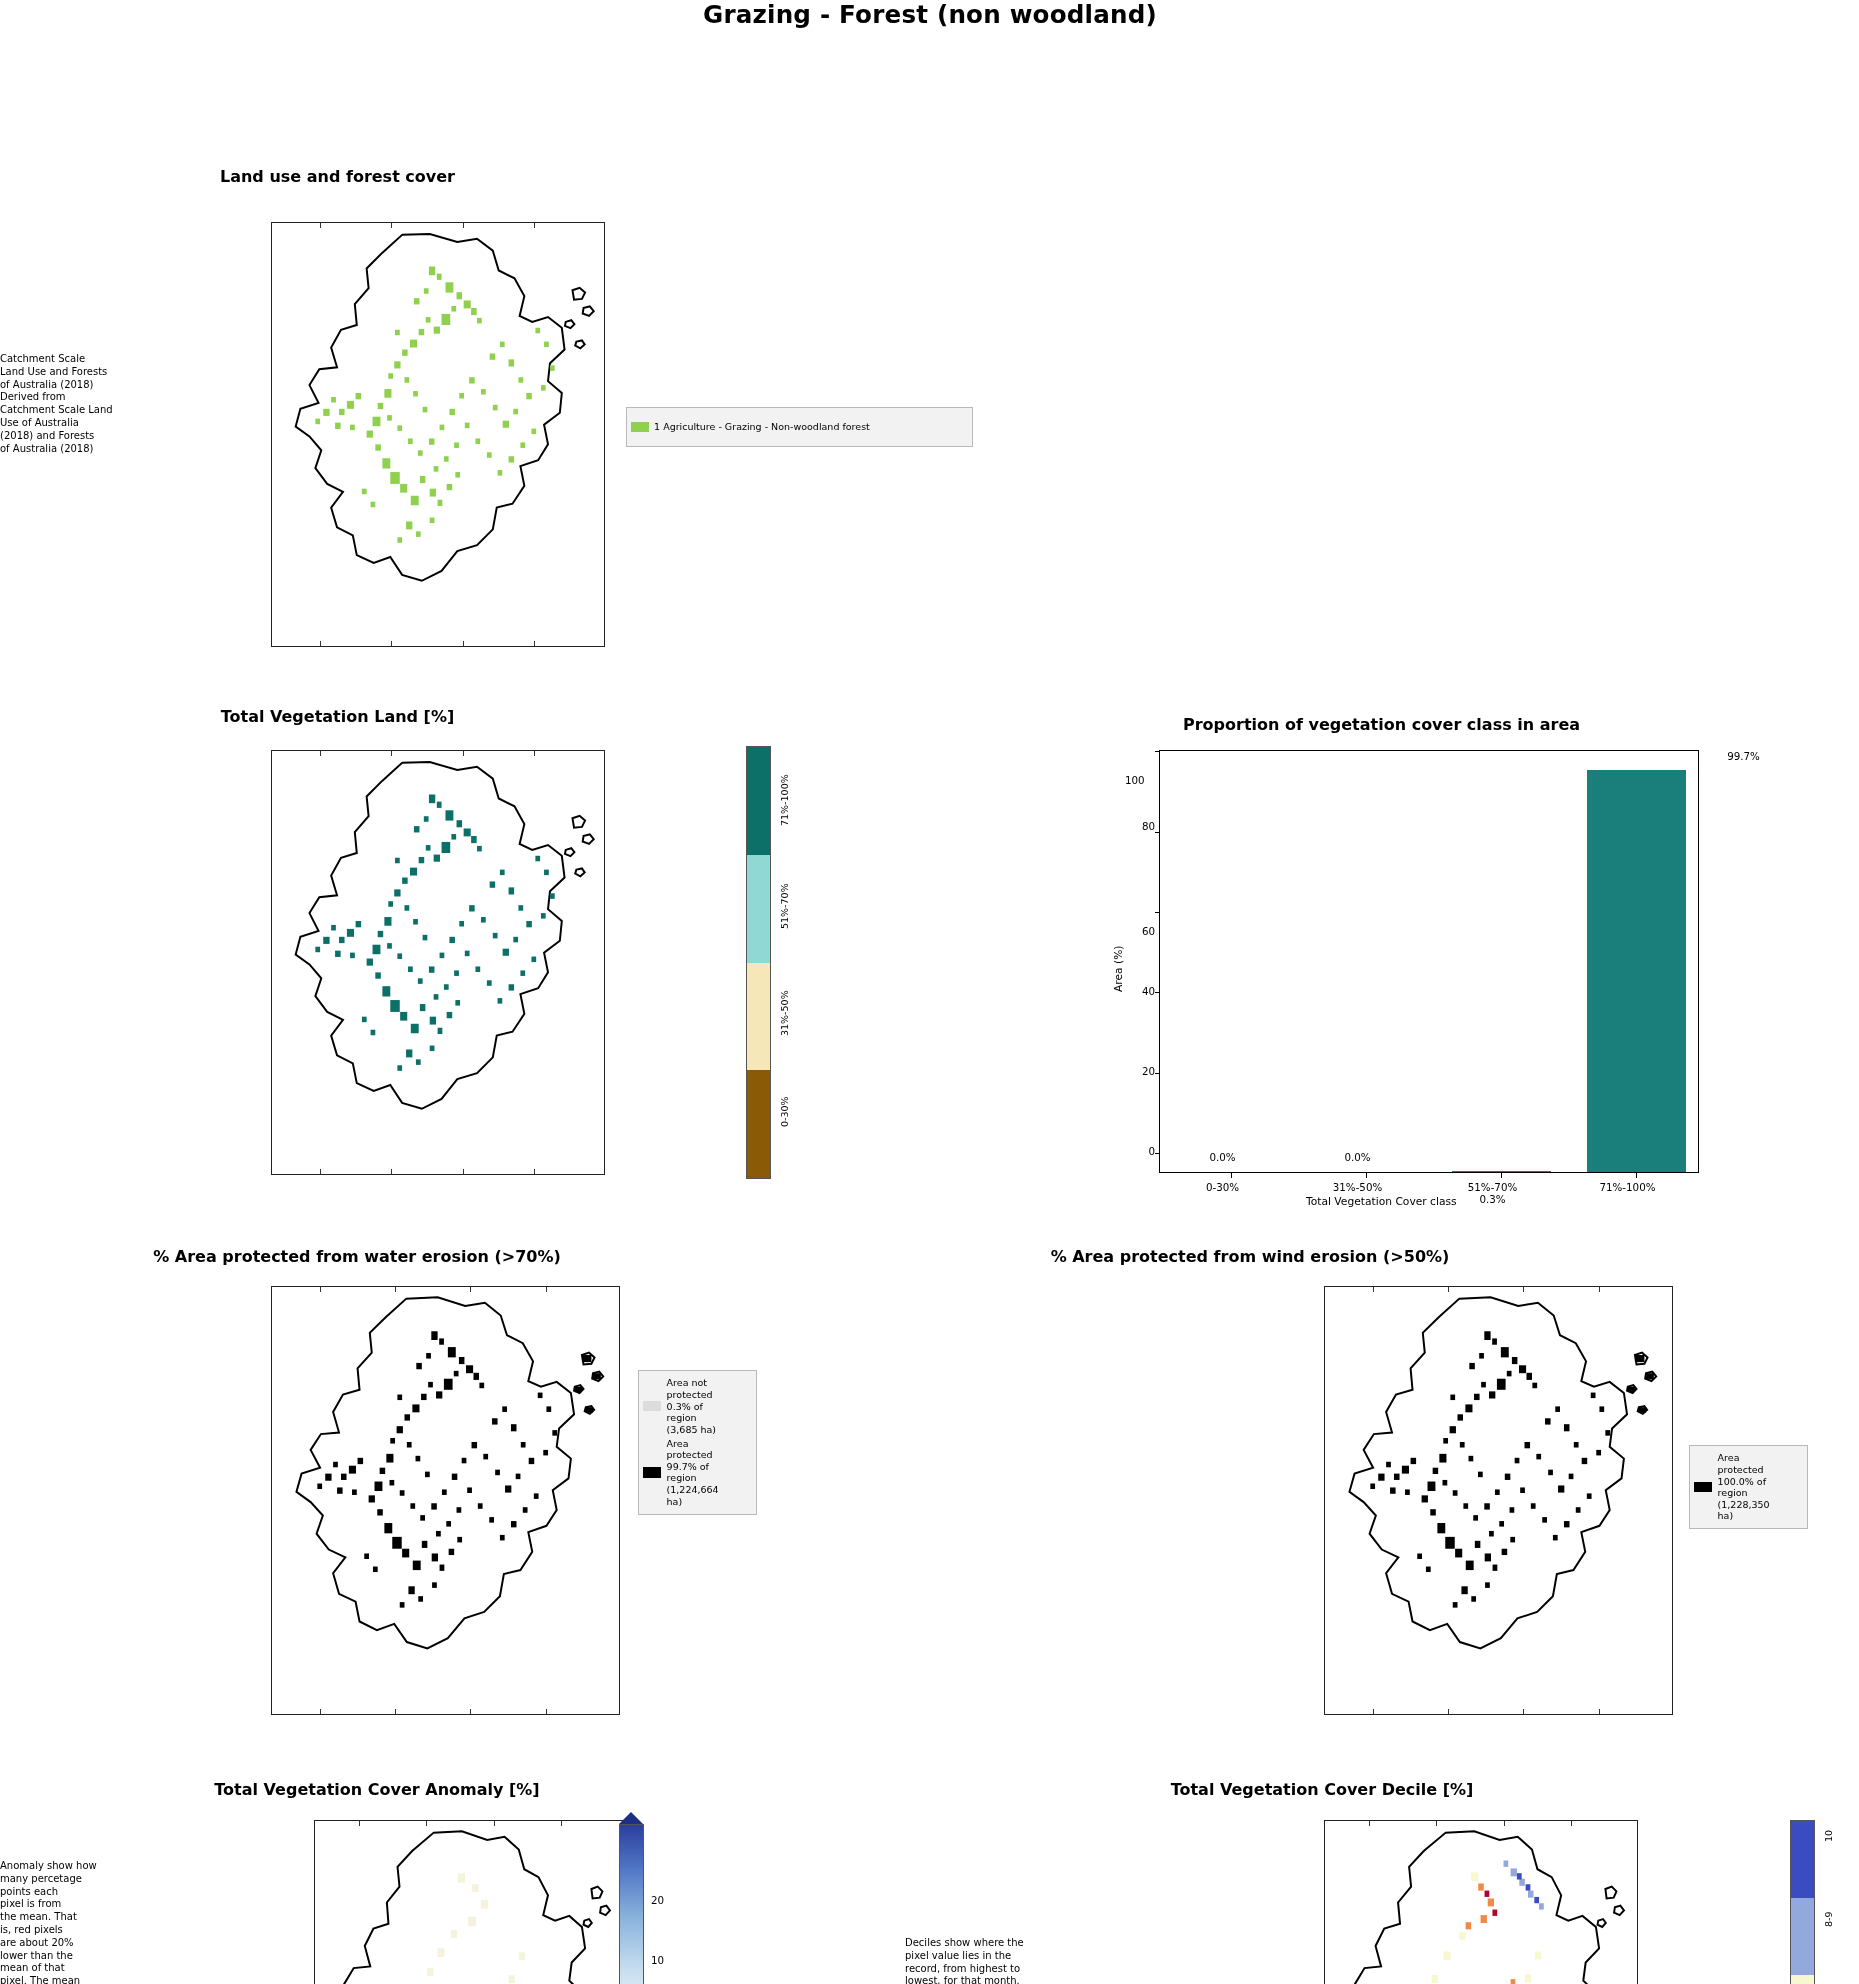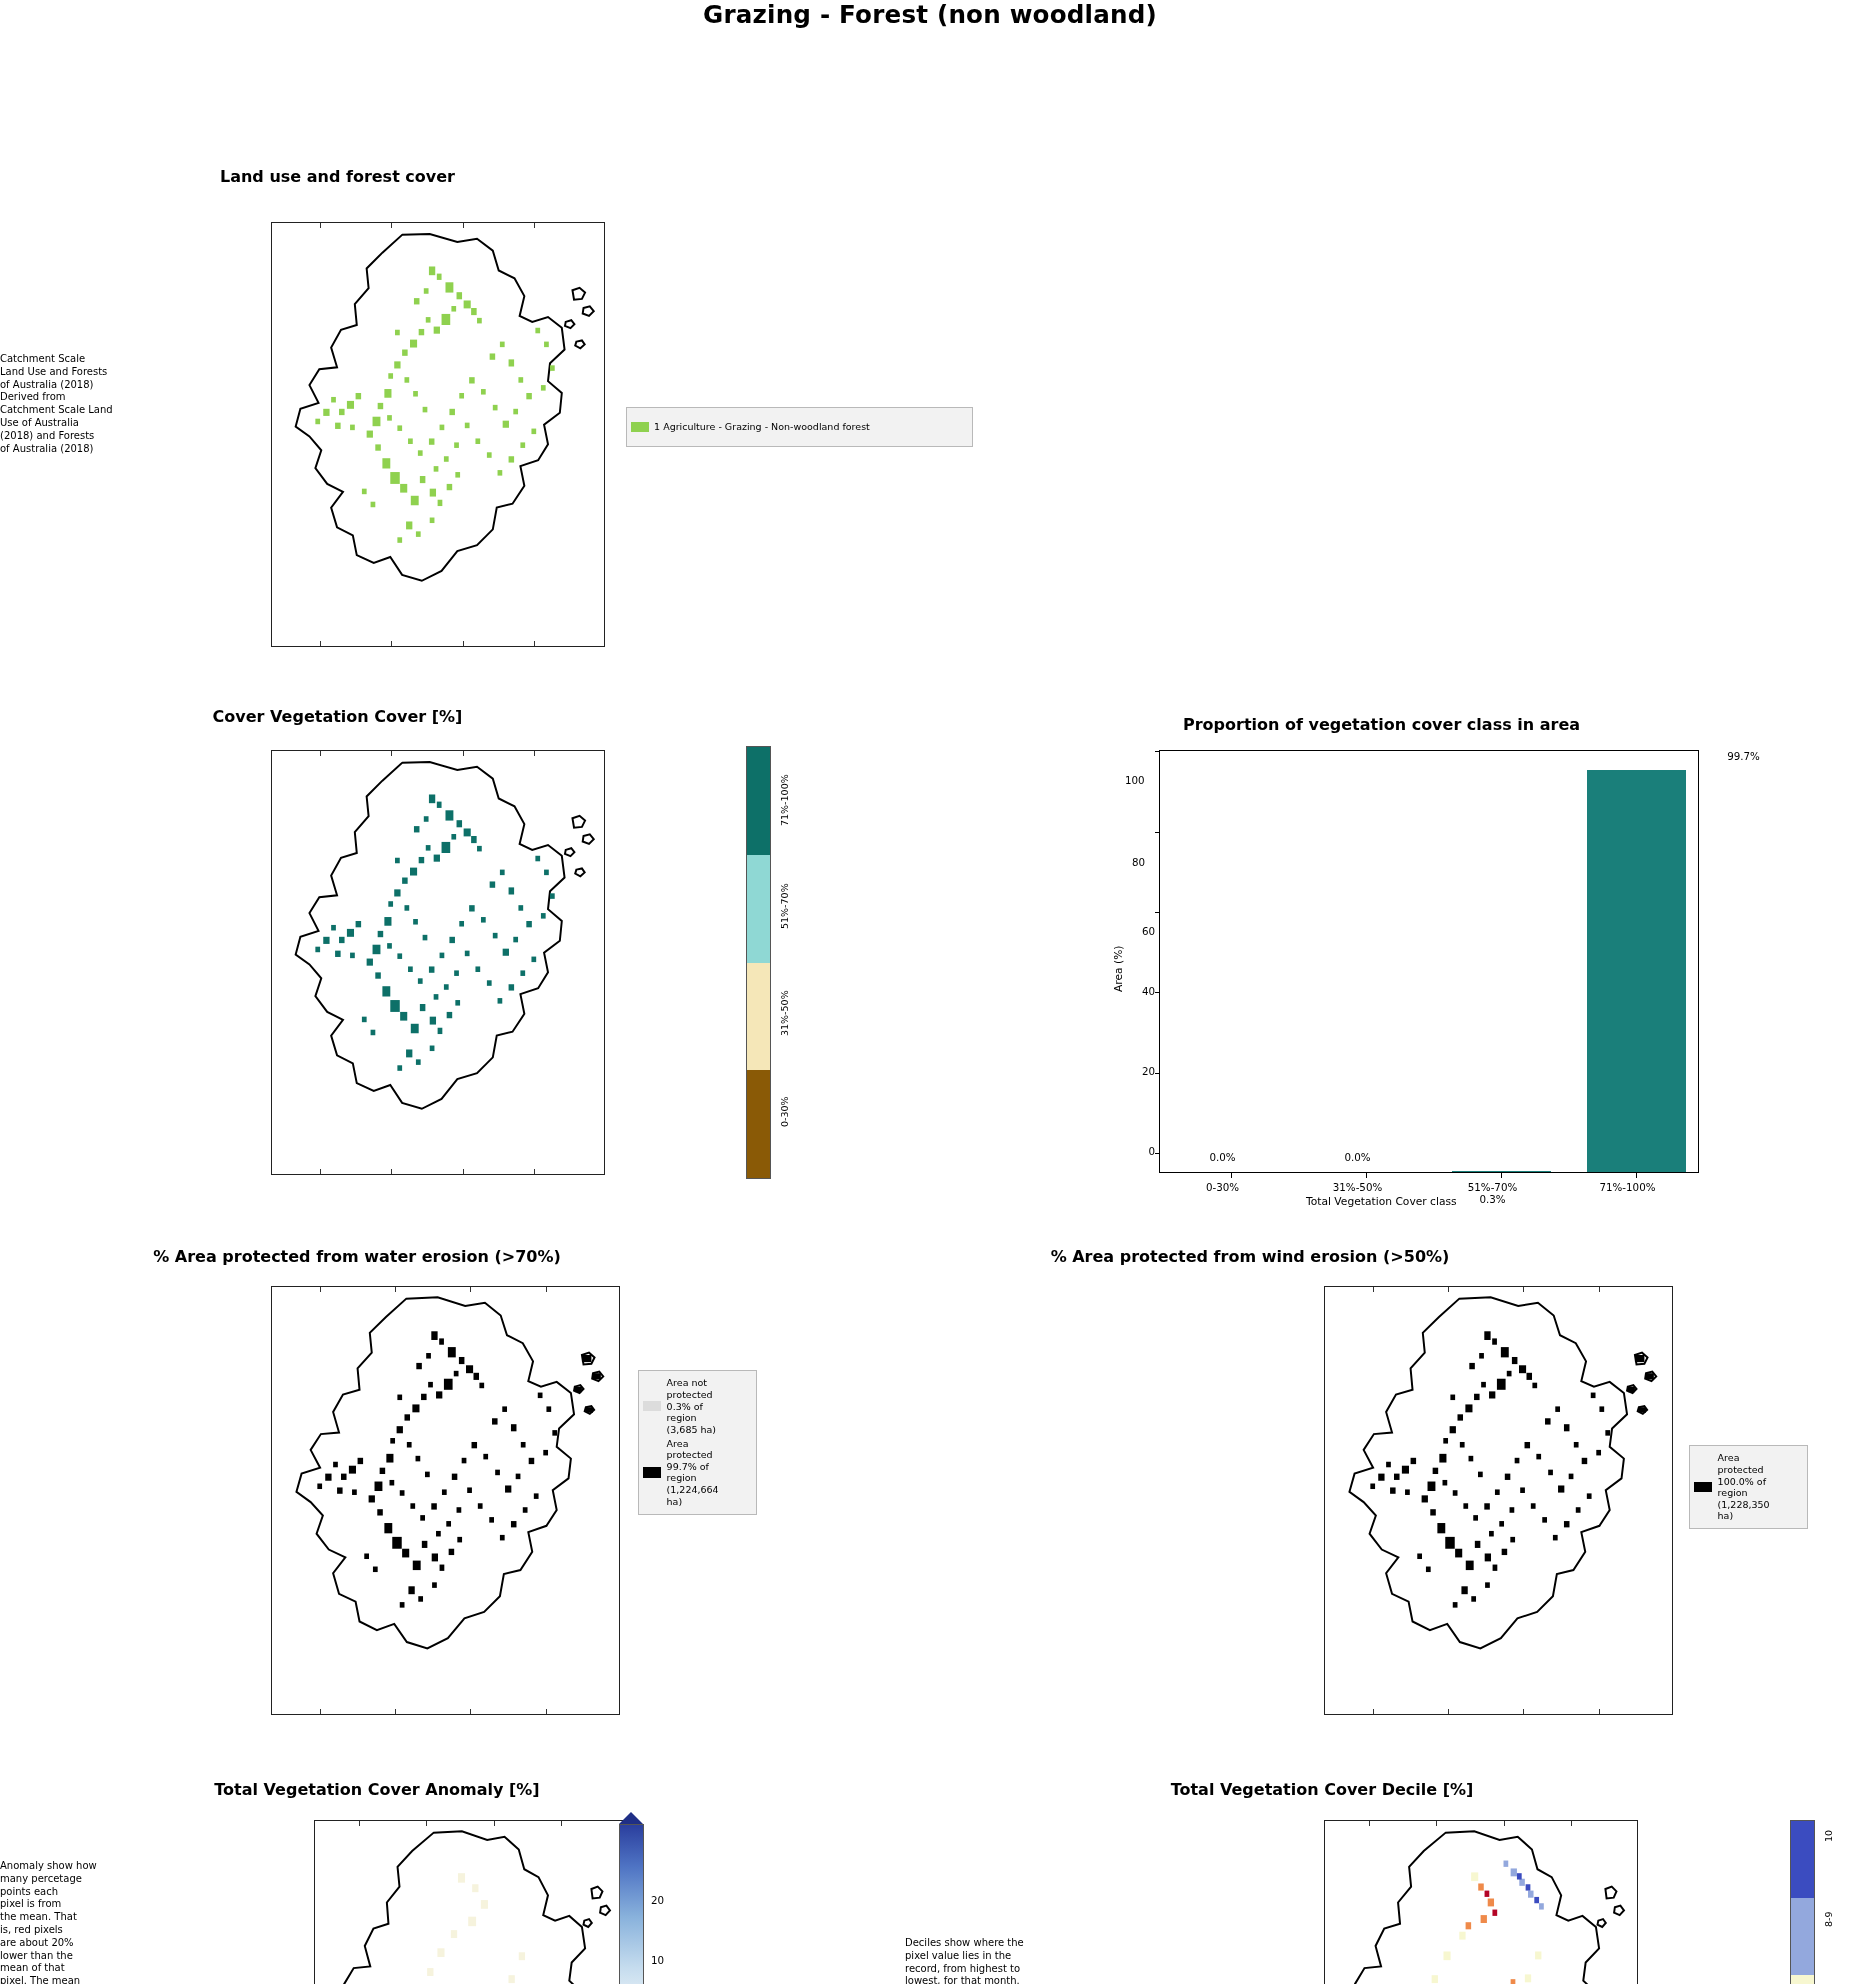--- a/index.html
+++ b/index.html
@@ -242,7 +242,7 @@
   <span class="legend-text">1 Agriculture - Grazing - Non-woodland forest</span>
 </div>
 
-<div class="panel-title" style="left:167px; top:707px; width:341px;">Cover Vegetation Cover [%]</div>
+<div class="panel-title" style="left:167px; top:707px; width:341px;">Total Vegetation Land [%]</div>
 
 <div class="map-frame" style="left:271px; top:750px; width:334px; height:425px;">
   <svg class="catch" viewBox="0 0 842 1070" preserveAspectRatio="none">

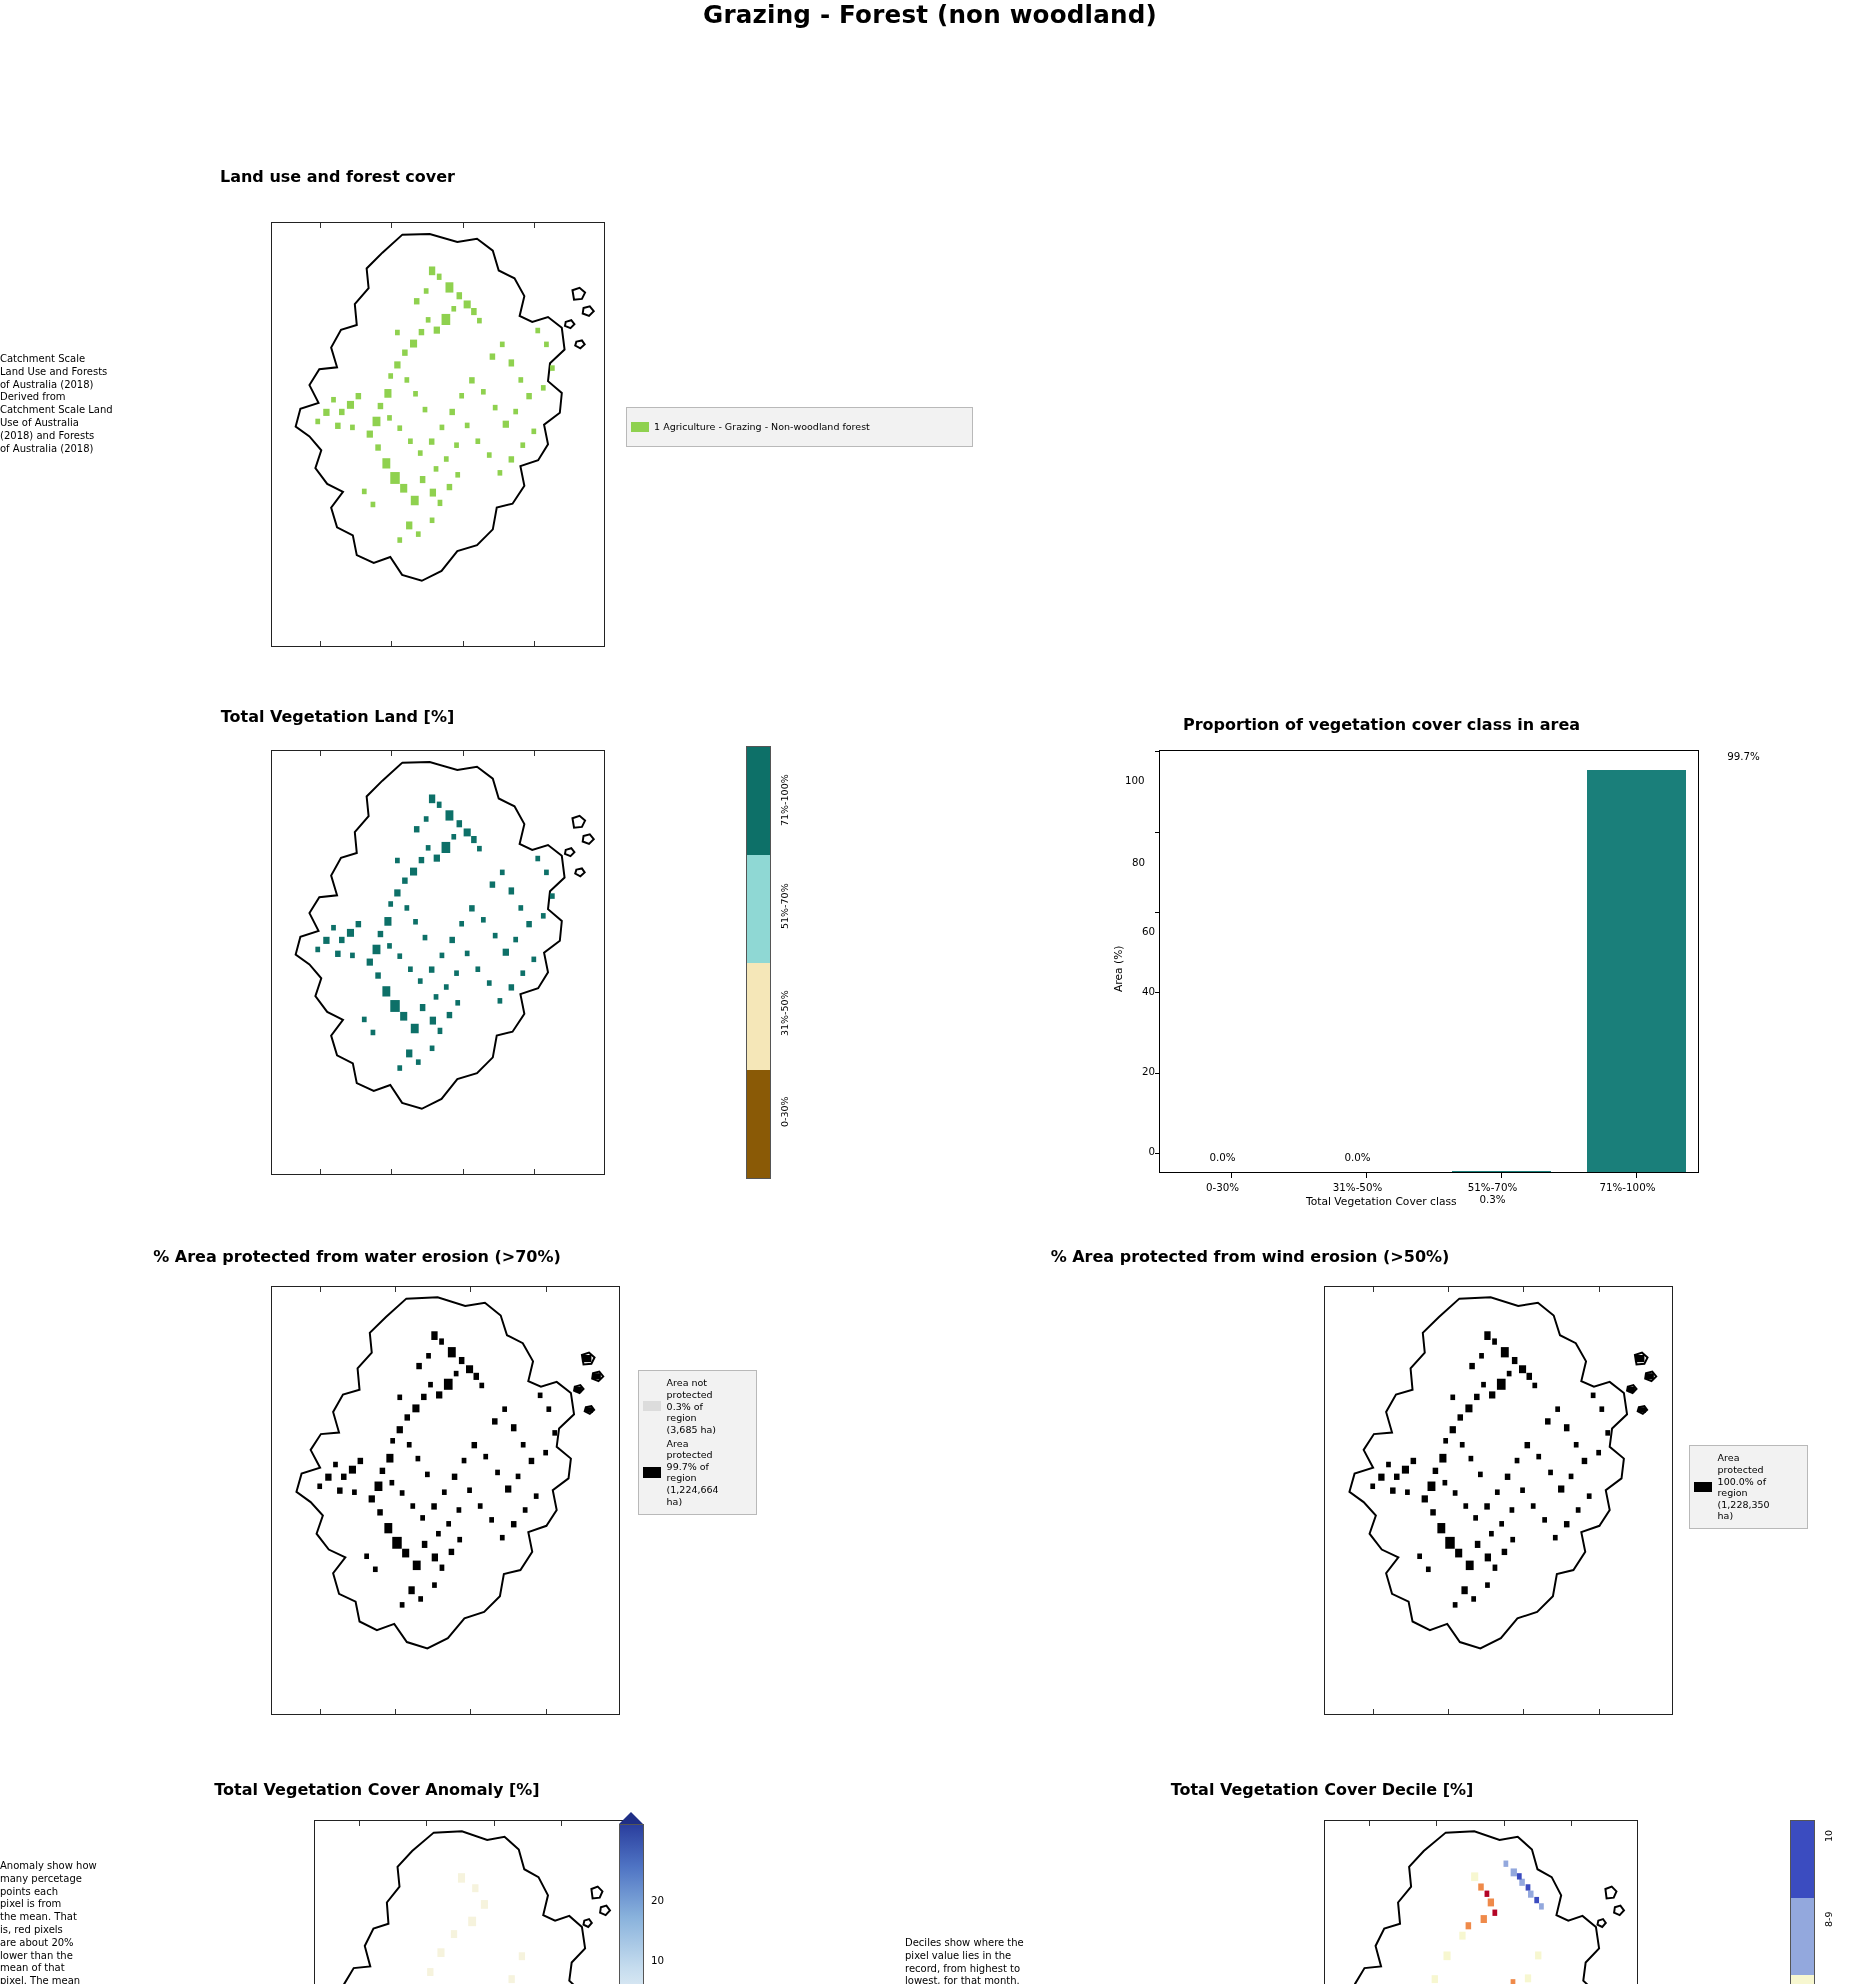--- a/index.html
+++ b/index.html
@@ -383,7 +383,7 @@
 <div class="axis-tick-label" style="left:1132px; top:1065px; width:23px; text-align:right;">20</div>
 <div class="axis-tick-label" style="left:1132px; top:985px; width:23px; text-align:right;">40</div>
 <div class="axis-tick-label" style="left:1132px; top:904px; width:23px; text-align:right;margin-top:21px;">60</div>
-<div class="axis-tick-label" style="left:1132px; top:856px; width:23px; ">80</div>
+<div class="axis-tick-label" style="left:1132px; top:820px; width:23px; text-align:right;">80</div>
 <div class="axis-tick-label" style="left:1125px; top:774px; width:30px; text-align:left;">100</div>
 
 <div class="axis-tick-label" style="left:1171px; top:1181px; width:103px; text-align:center;">0-30%</div>

